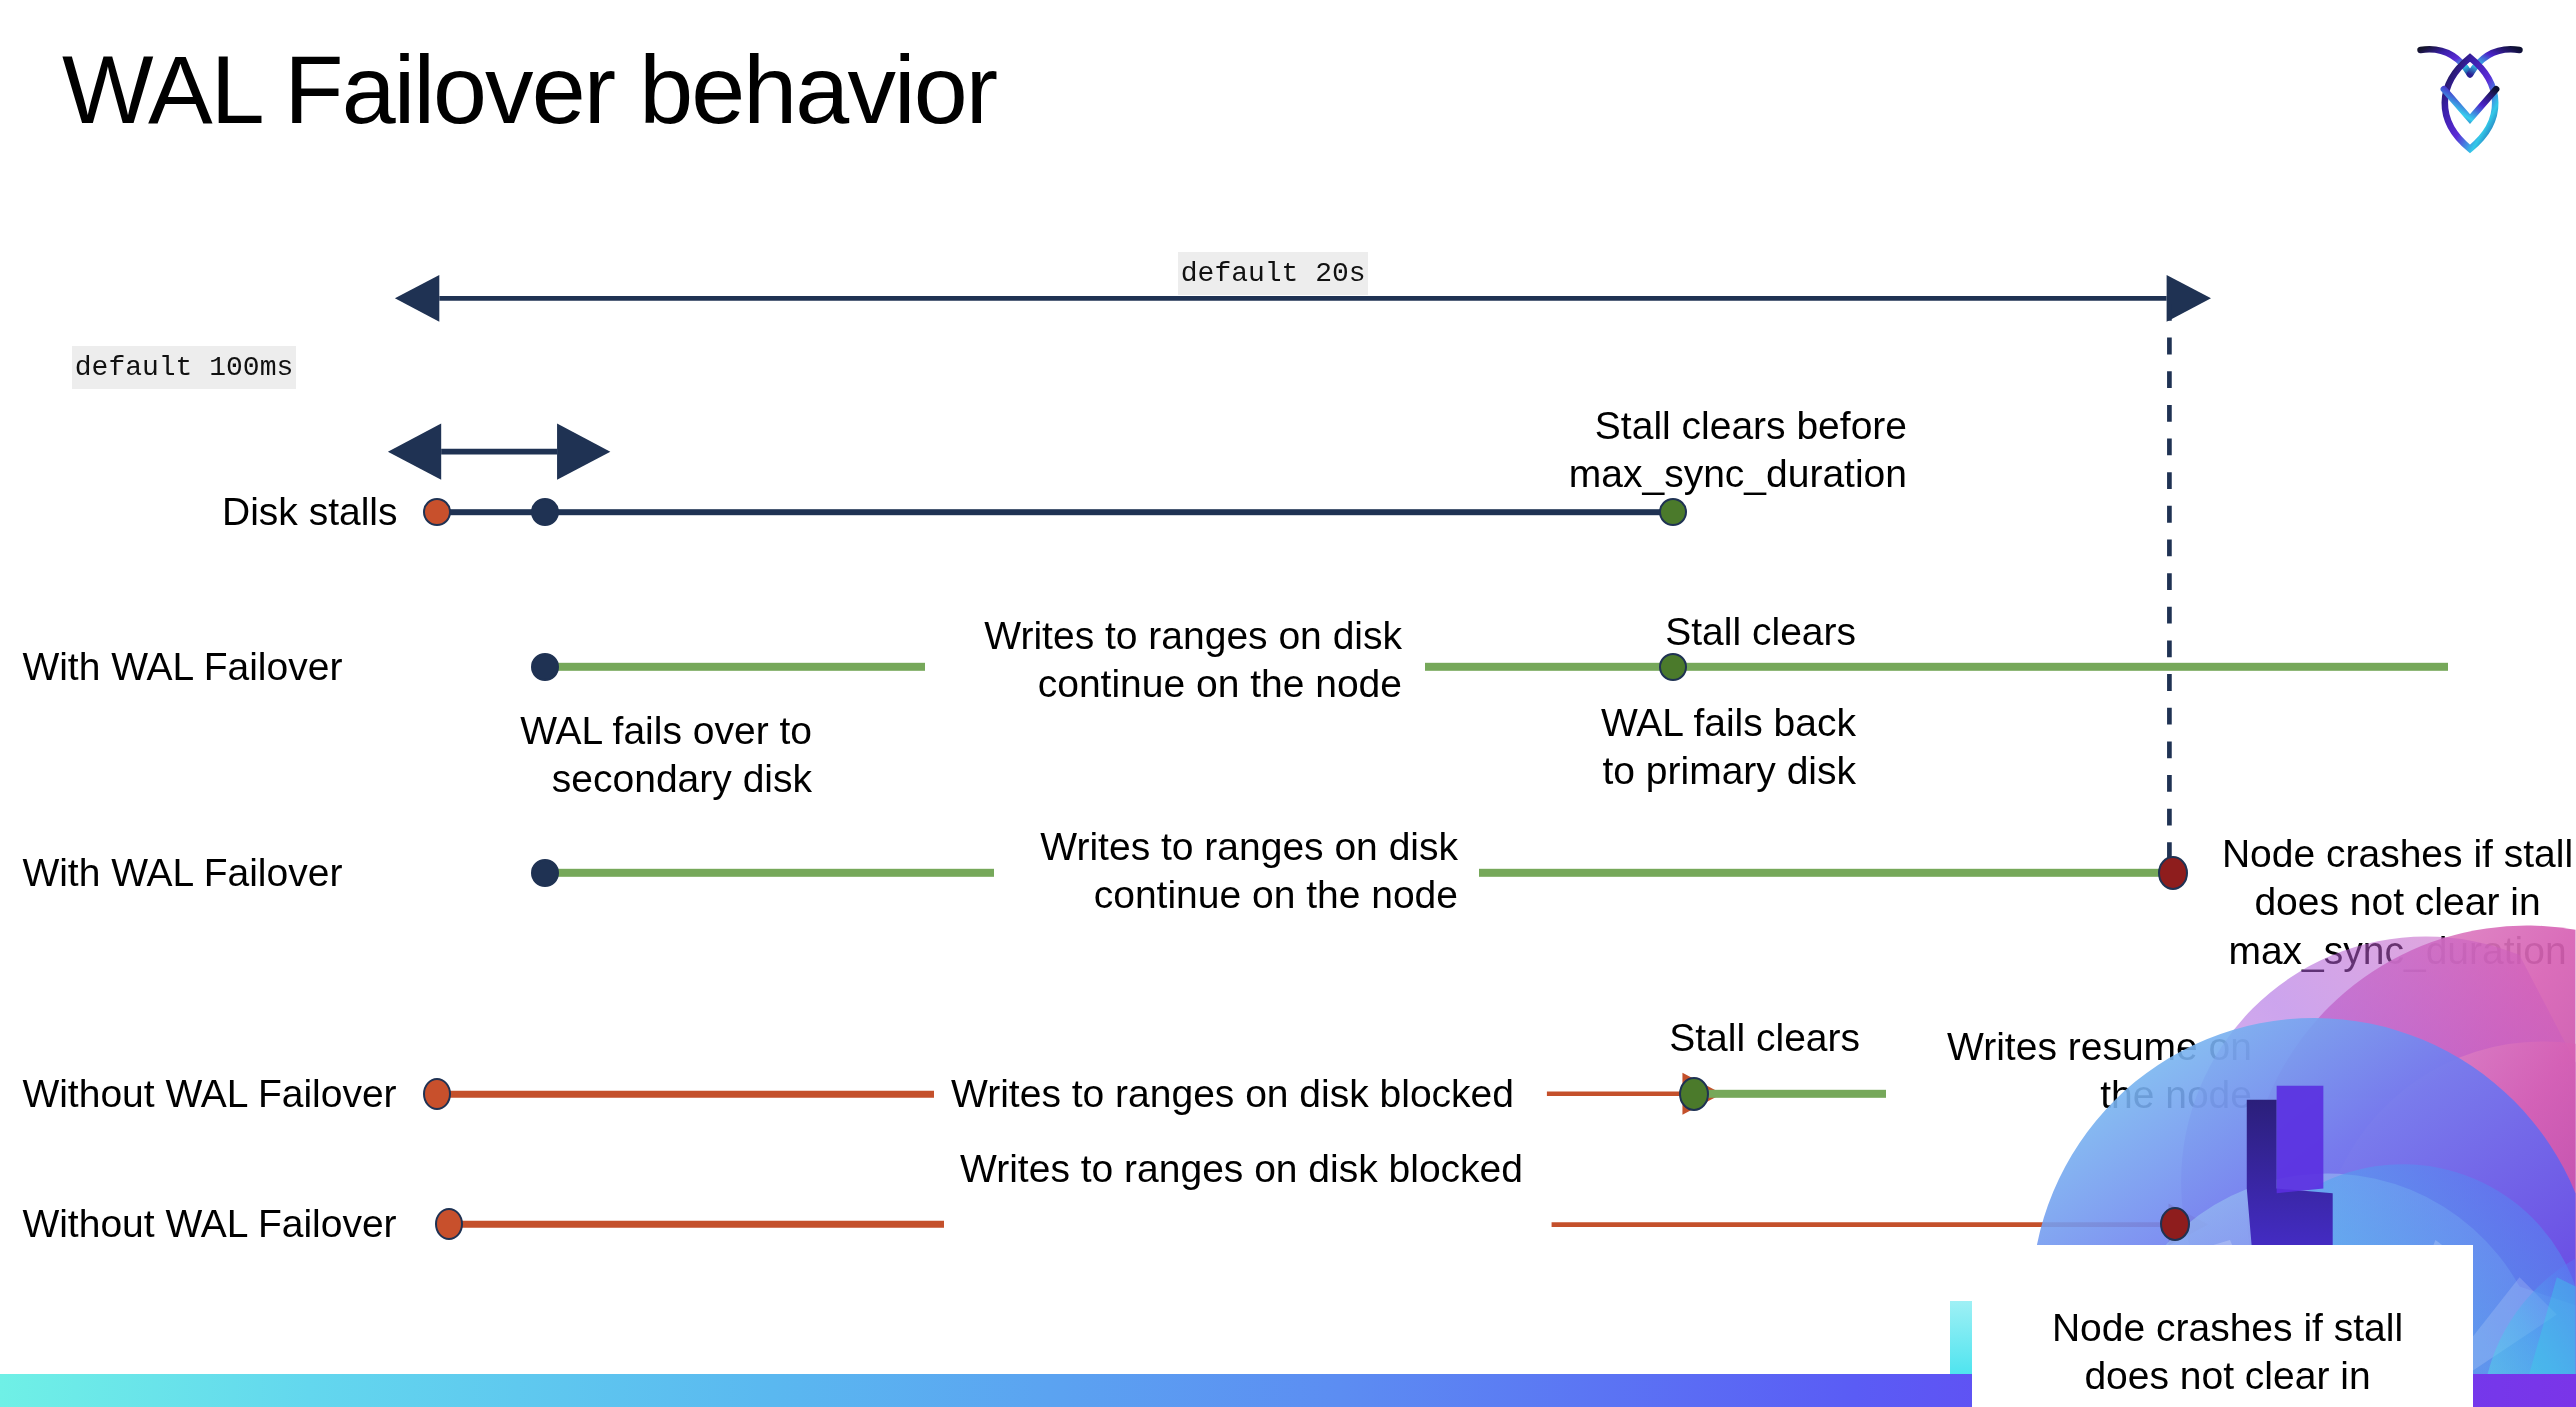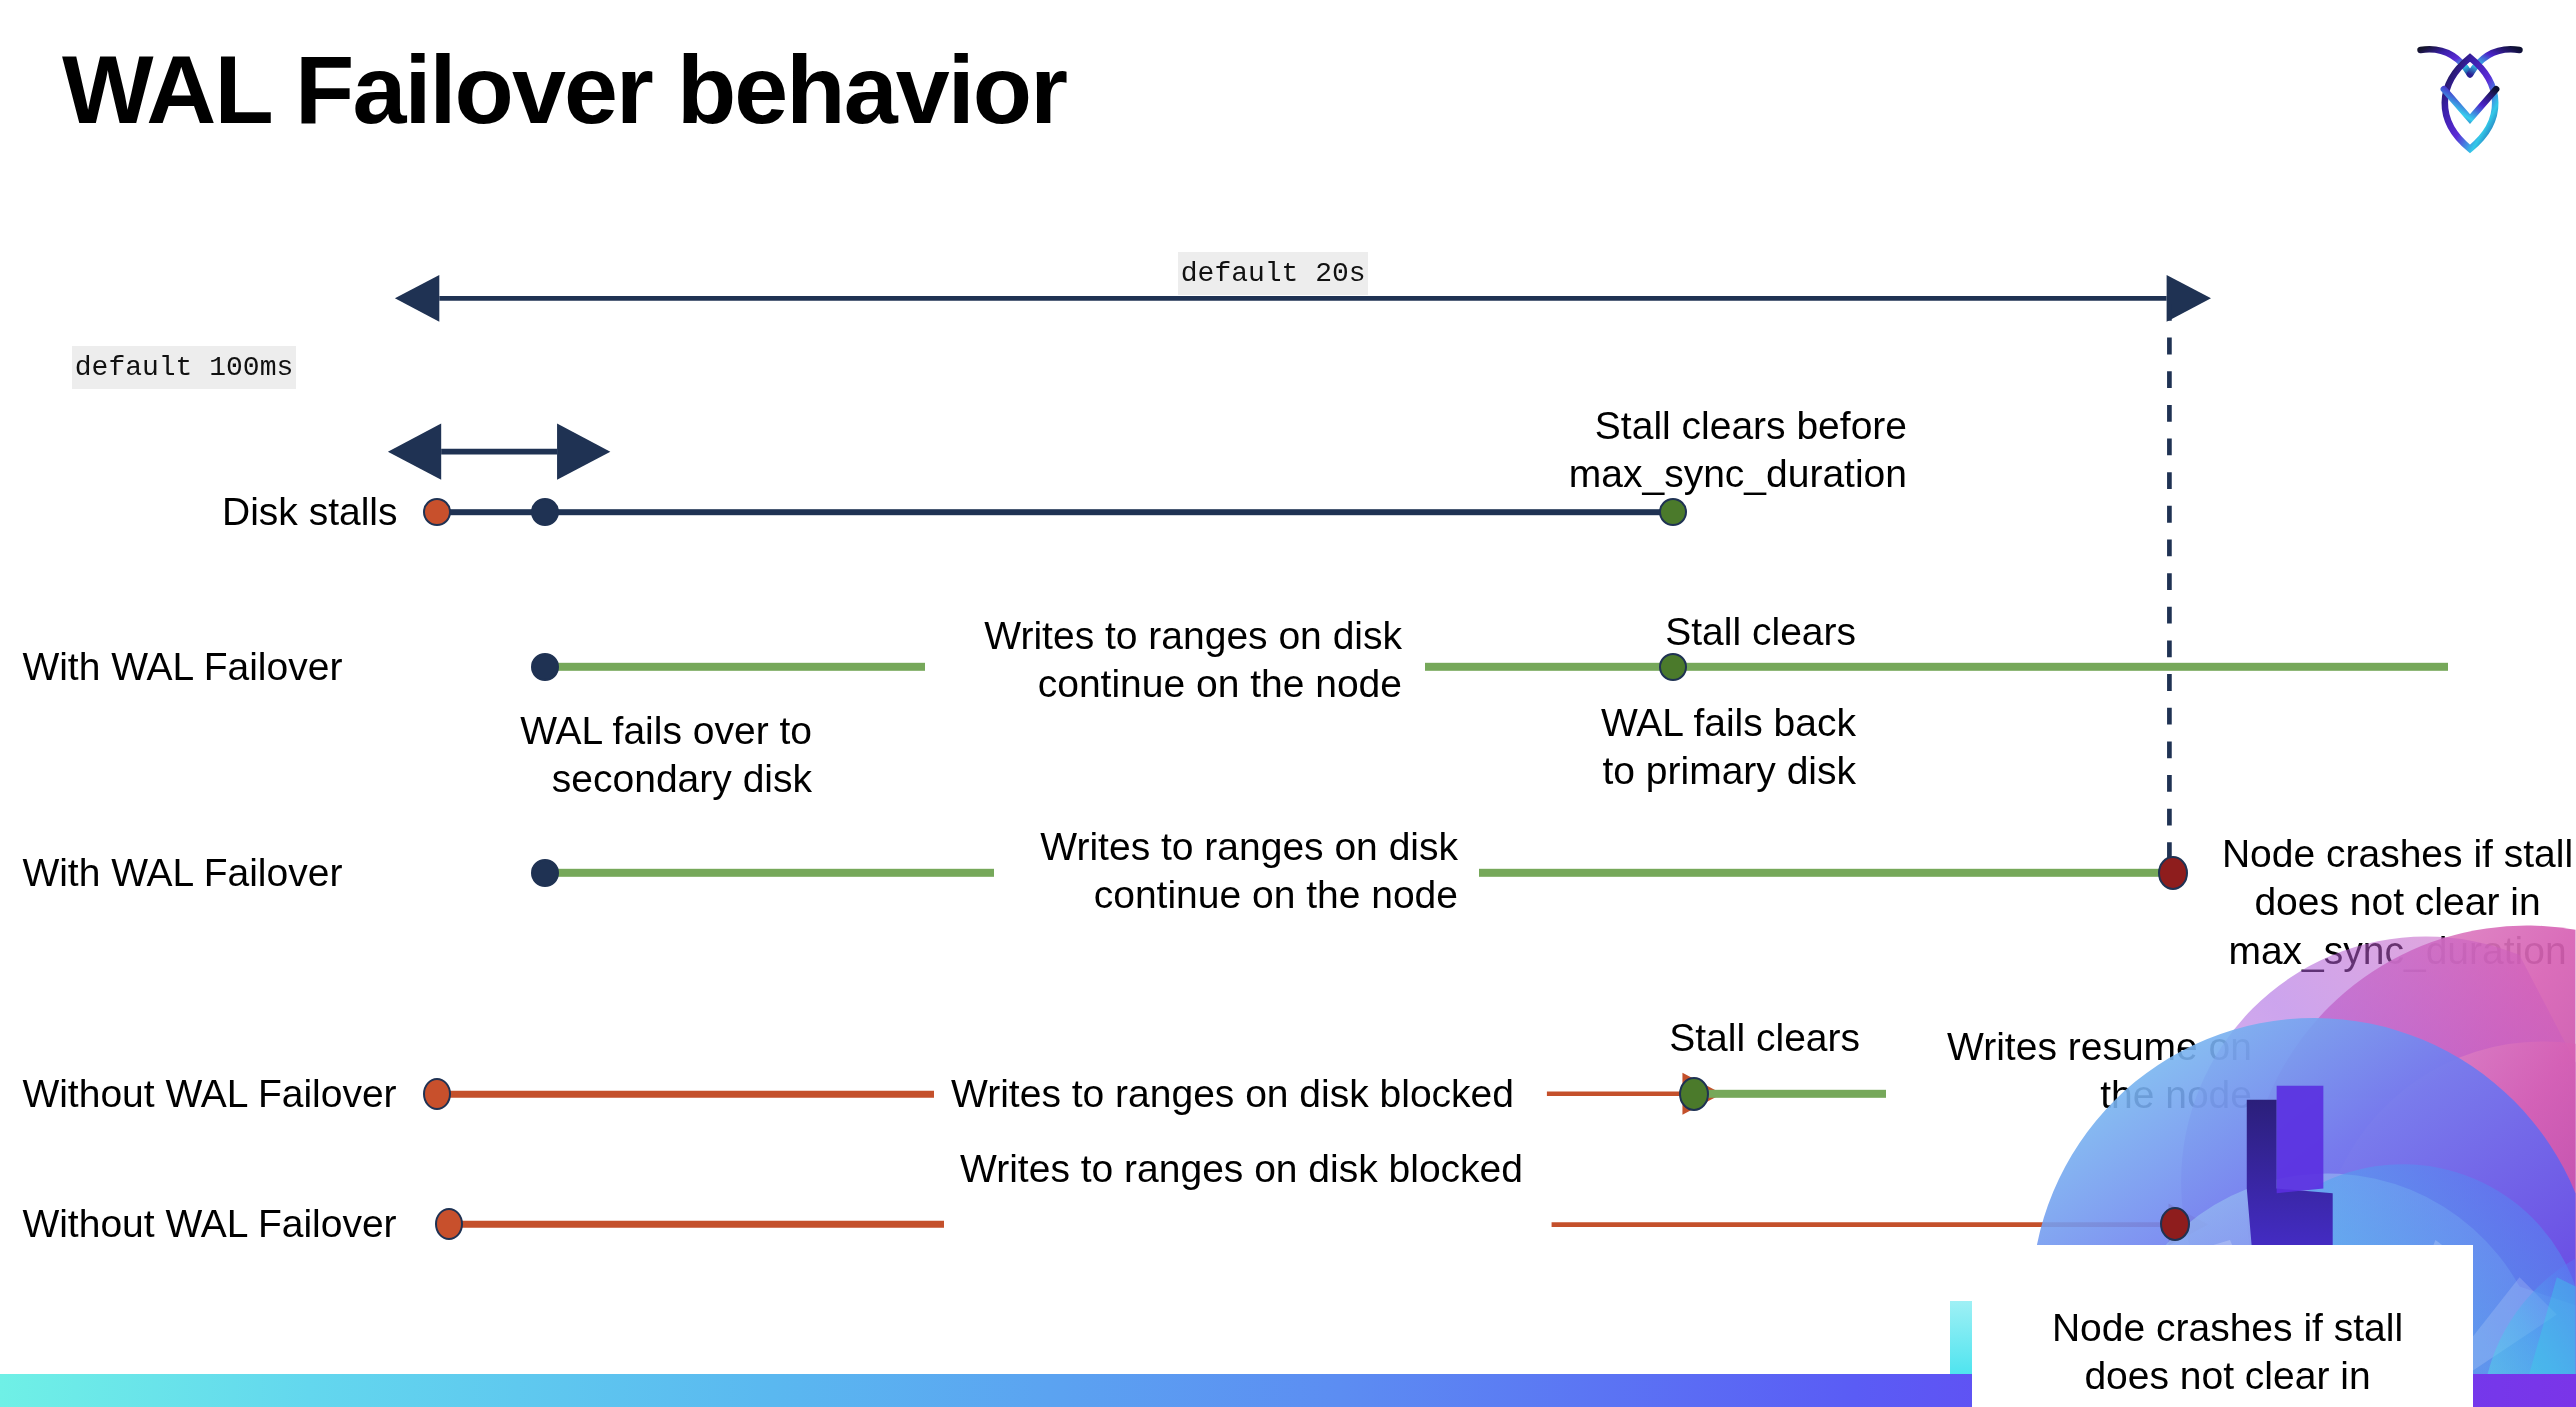--- a/index.html
+++ b/index.html
@@ -24,7 +24,7 @@
     left: 62px;
     top: 37px;
     font-size: 97px;
-    font-weight: bold;
+    font-weight: normal;
     letter-spacing: -1.9px;
     color: #000000;
     line-height: 1.1;

